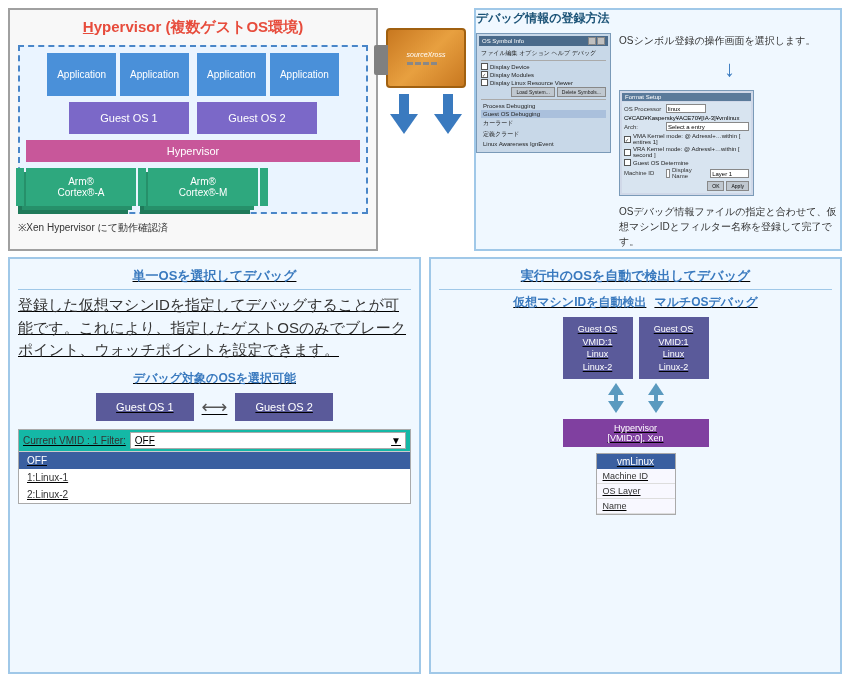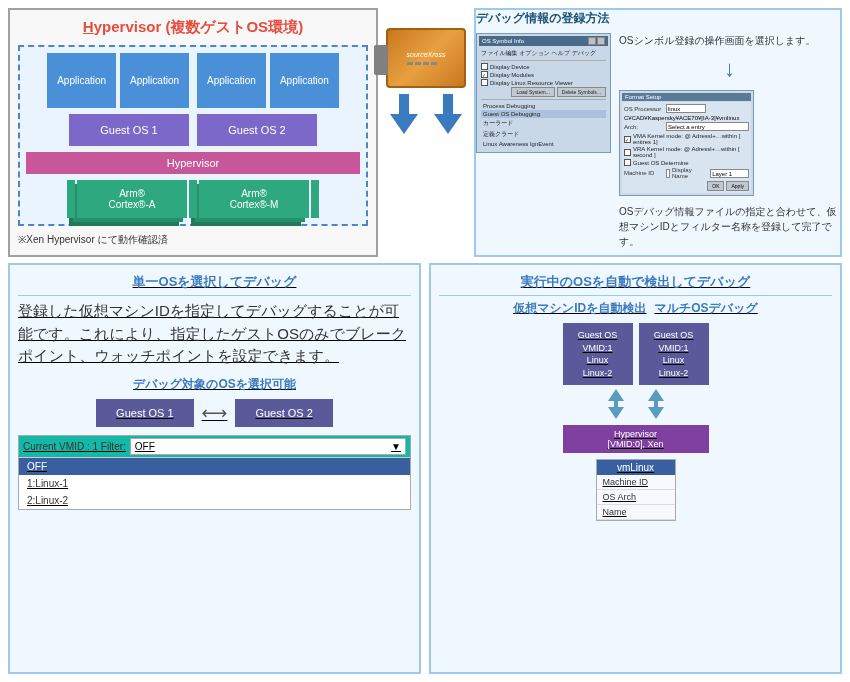--- a/index.html
+++ b/index.html
@@ -74,7 +74,7 @@
     .app-box {
       background: #4a90d9;
       color: #fff;
-      padding: 22px 10px;
+      padding: 16px 10px;
       font-size: 10px;
       text-align: center;
       min-width: 68px;

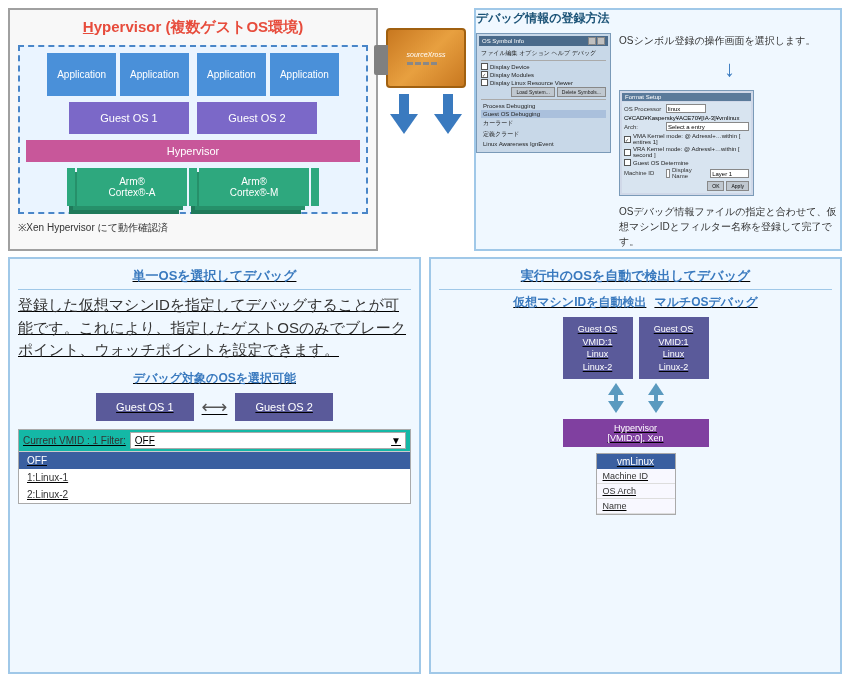--- a/index.html
+++ b/index.html
@@ -108,7 +108,6 @@
     .arm-row {
       display: flex;
       gap: 12px;
-      justify-content: center;
     }
 
     .arm-box {

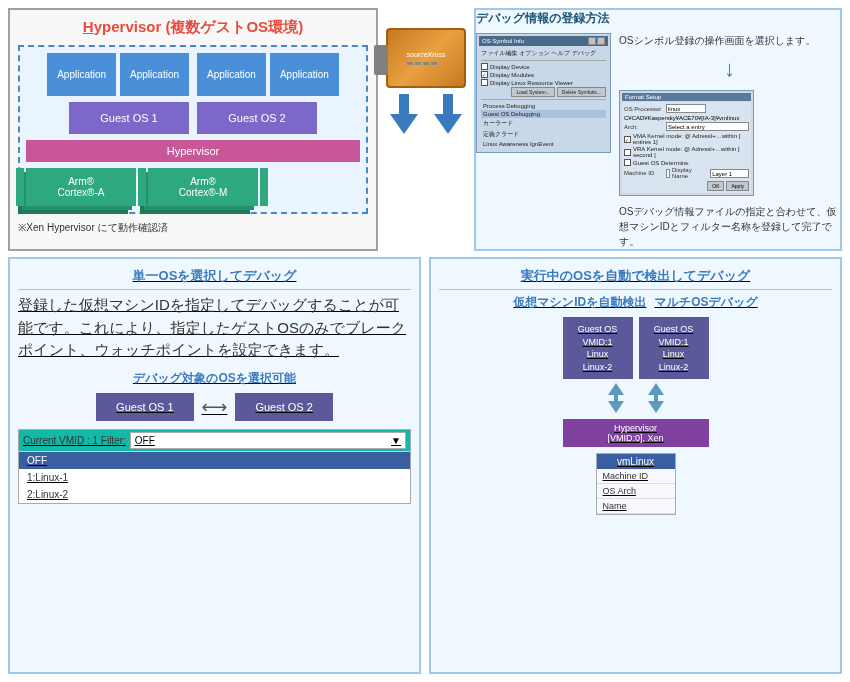--- a/index.html
+++ b/index.html
@@ -818,7 +818,7 @@
         <div class="vmlinux-panel">
           <div class="vmlinux-header">vmLinux</div>
           <div class="vmlinux-row">Machine ID</div>
-          <div class="vmlinux-row">OS Arch</div>
+          <div class="vmlinux-row">OS Layer</div>
           <div class="vmlinux-row">Name</div>
         </div>
       </div>

